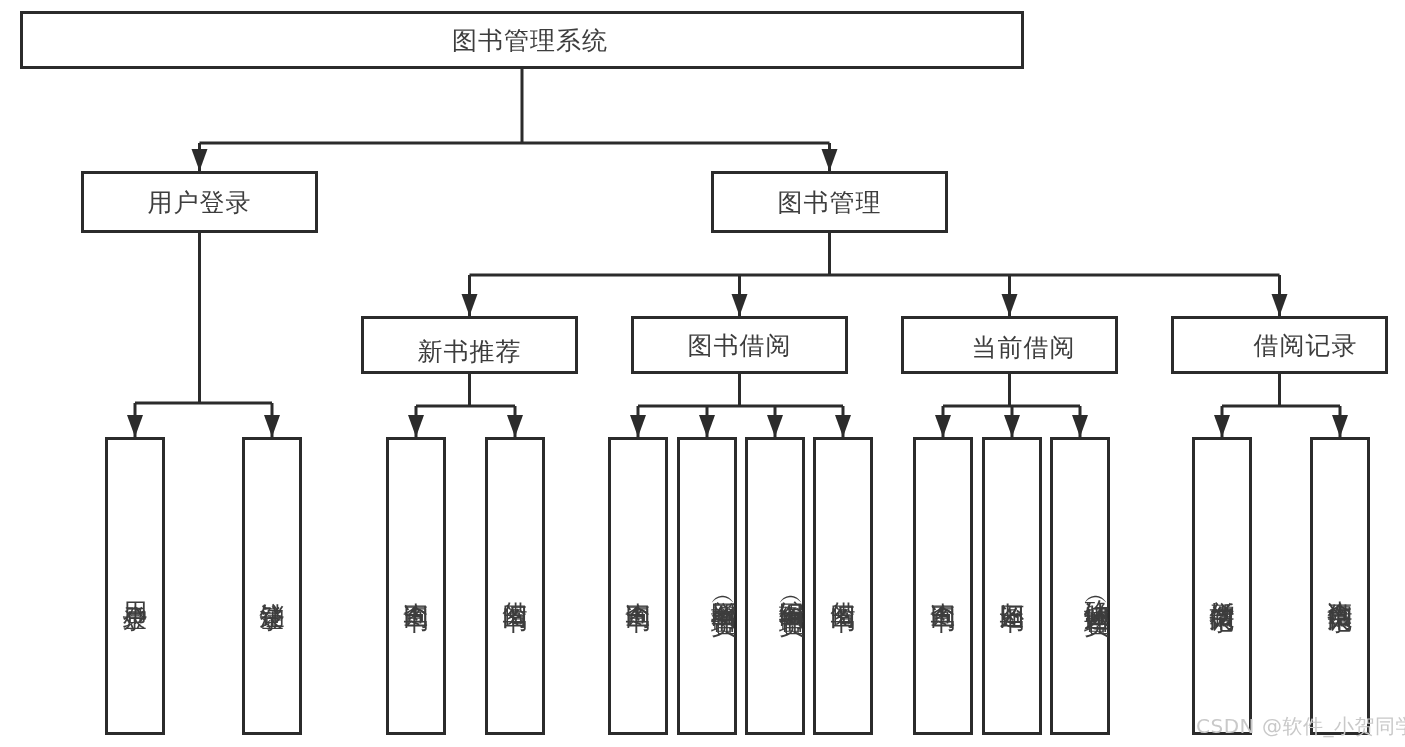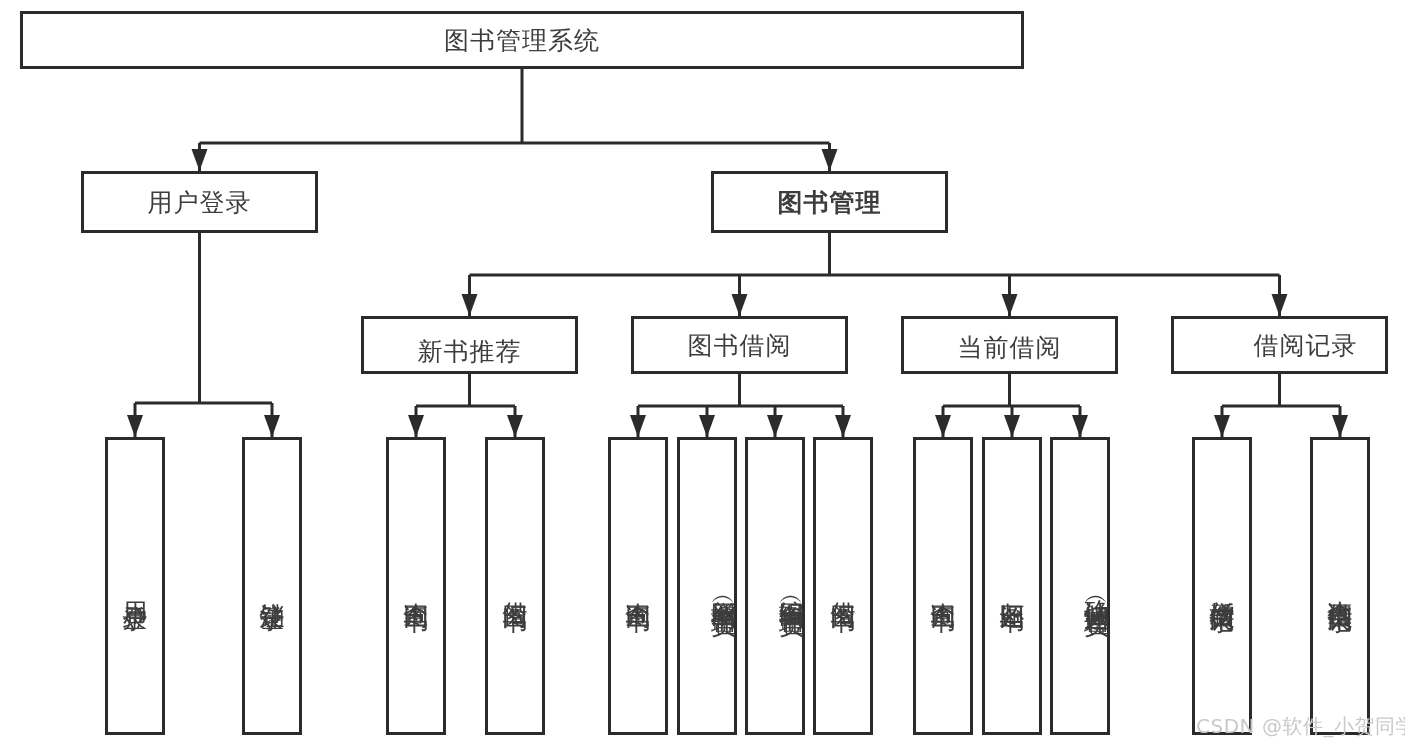--- a/index.html
+++ b/index.html
@@ -164,7 +164,7 @@
   </svg>
 
   <div id="labels-layer">
-      <div class="node-label horizontal" style="left: 20px; top: 11px; width: 1004px; height: 58px;">图书管理系统</div>
+      <div class="node-label horizontal" style="left: 20px; top: 11px; width: 1004px; height: 58px; padding-left: 8px;">图书管理系统</div>
       <div class="node-label horizontal" style="left: 81px; top: 171px; width: 237px; height: 62px;">用户登录</div>
       <div class="node-label horizontal" style="left: 711px; top: 171px; width: 237px; height: 62px; font-weight: bold;">图书管理</div>
       <div class="node-label horizontal" style="left: 361px; top: 316px; width: 217px; height: 71px;">新书推荐</div>

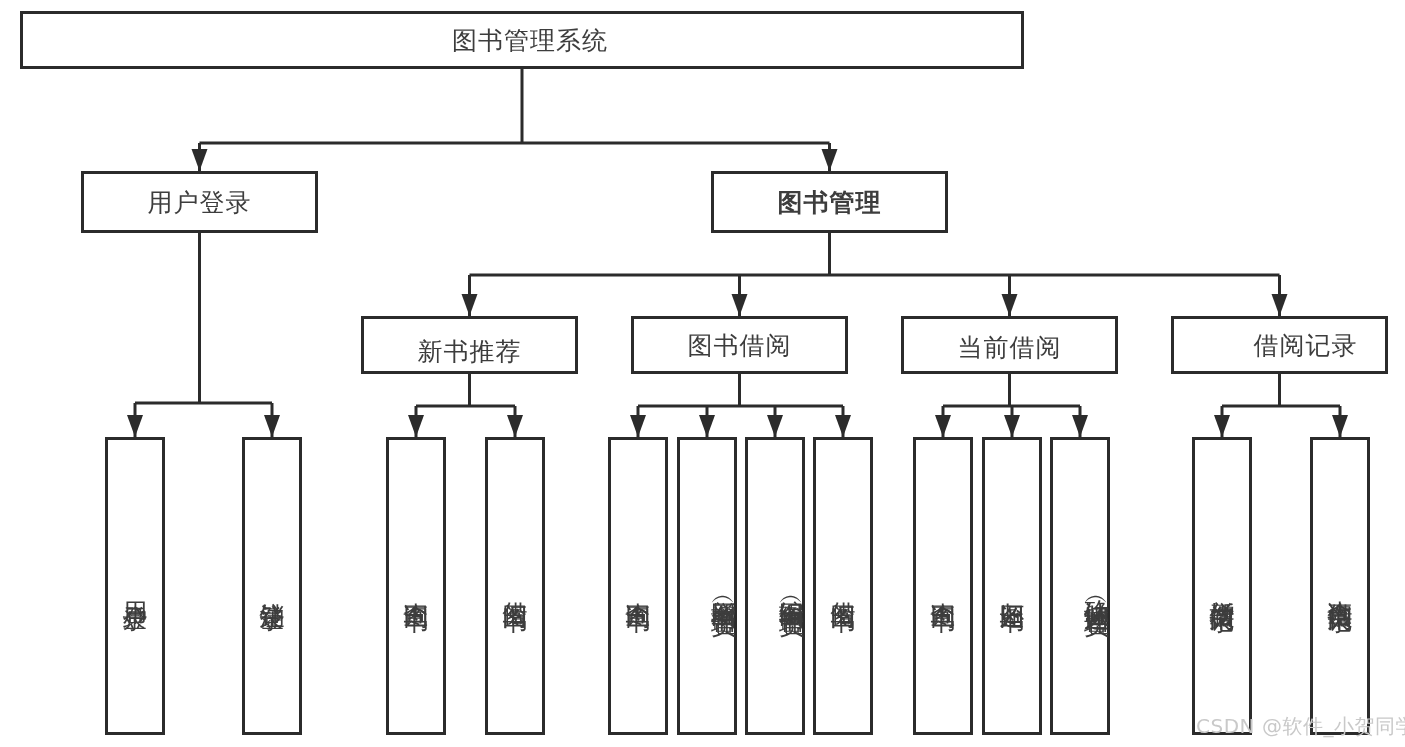--- a/index.html
+++ b/index.html
@@ -166,7 +166,7 @@
   <div id="labels-layer">
       <div class="node-label horizontal" style="left: 20px; top: 11px; width: 1004px; height: 58px; padding-left: 8px;">图书管理系统</div>
       <div class="node-label horizontal" style="left: 81px; top: 171px; width: 237px; height: 62px;">用户登录</div>
-      <div class="node-label horizontal" style="left: 711px; top: 171px; width: 237px; height: 62px; font-weight: bold;">图书管理</div>
+      <div class="node-label horizontal" style="left: 711px; top: 171px; width: 237px; height: 62px;">图书管理</div>
       <div class="node-label horizontal" style="left: 361px; top: 316px; width: 217px; height: 71px;">新书推荐</div>
       <div class="node-label horizontal" style="left: 631px; top: 316px; width: 217px; height: 58px;">图书借阅</div>
       <div class="node-label horizontal" style="left: 901px; top: 316px; width: 217px; height: 62px;">当前借阅</div>

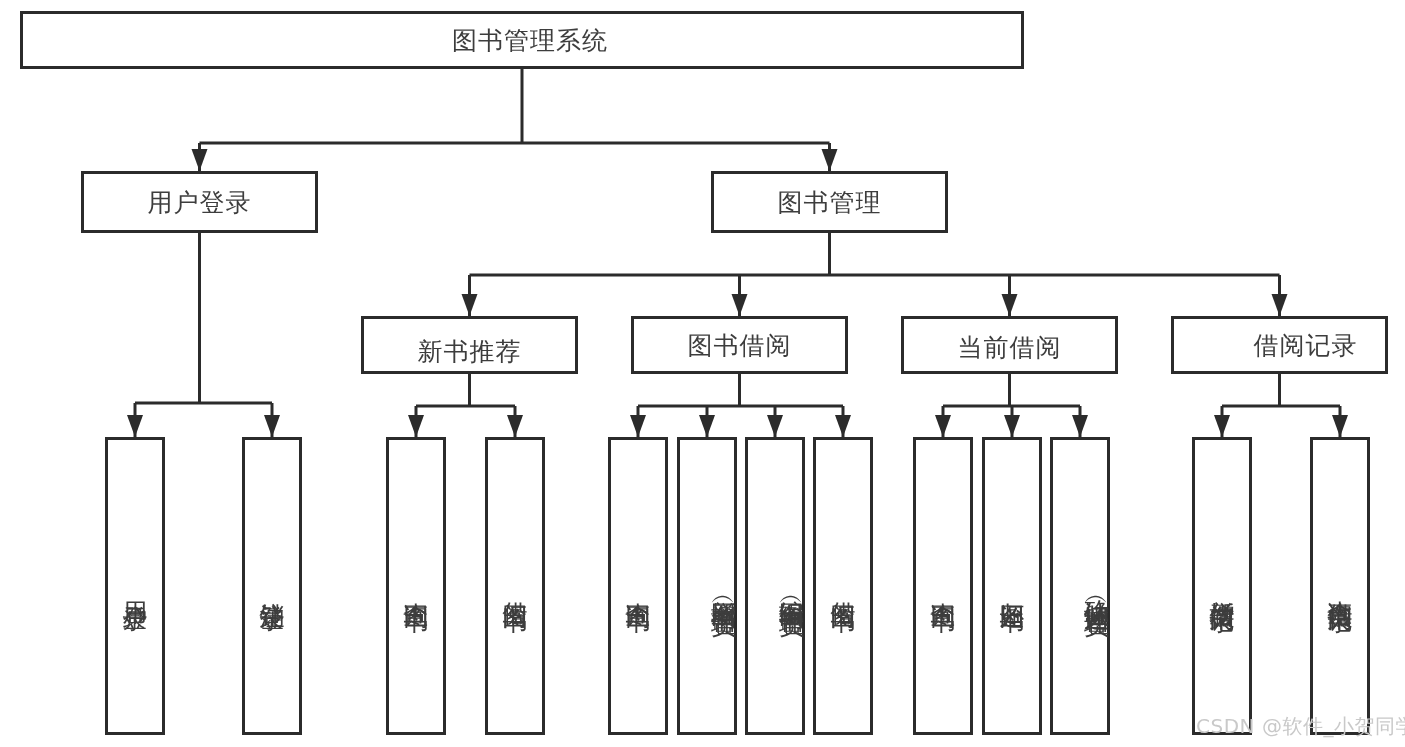--- a/index.html
+++ b/index.html
@@ -169,7 +169,7 @@
       <div class="node-label horizontal" style="left: 711px; top: 171px; width: 237px; height: 62px;">图书管理</div>
       <div class="node-label horizontal" style="left: 361px; top: 316px; width: 217px; height: 71px;">新书推荐</div>
       <div class="node-label horizontal" style="left: 631px; top: 316px; width: 217px; height: 58px;">图书借阅</div>
-      <div class="node-label horizontal" style="left: 901px; top: 316px; width: 217px; height: 62px;">当前借阅</div>
+      <div class="node-label horizontal" style="left: 901px; top: 316px; width: 217px; height: 62px; padding-left: 14px;">当前借阅</div>
       <div class="node-label horizontal" style="left: 1197px; top: 316px; width: 217px; height: 58px;">借阅记录</div>
       <div class="node-label vertical centered" style="left: 105px; top: 437px; width: 60px; height: 298px;">用户登录</div>
       <div class="node-label vertical centered" style="left: 242px; top: 437px; width: 60px; height: 298px;">注销登录</div>

